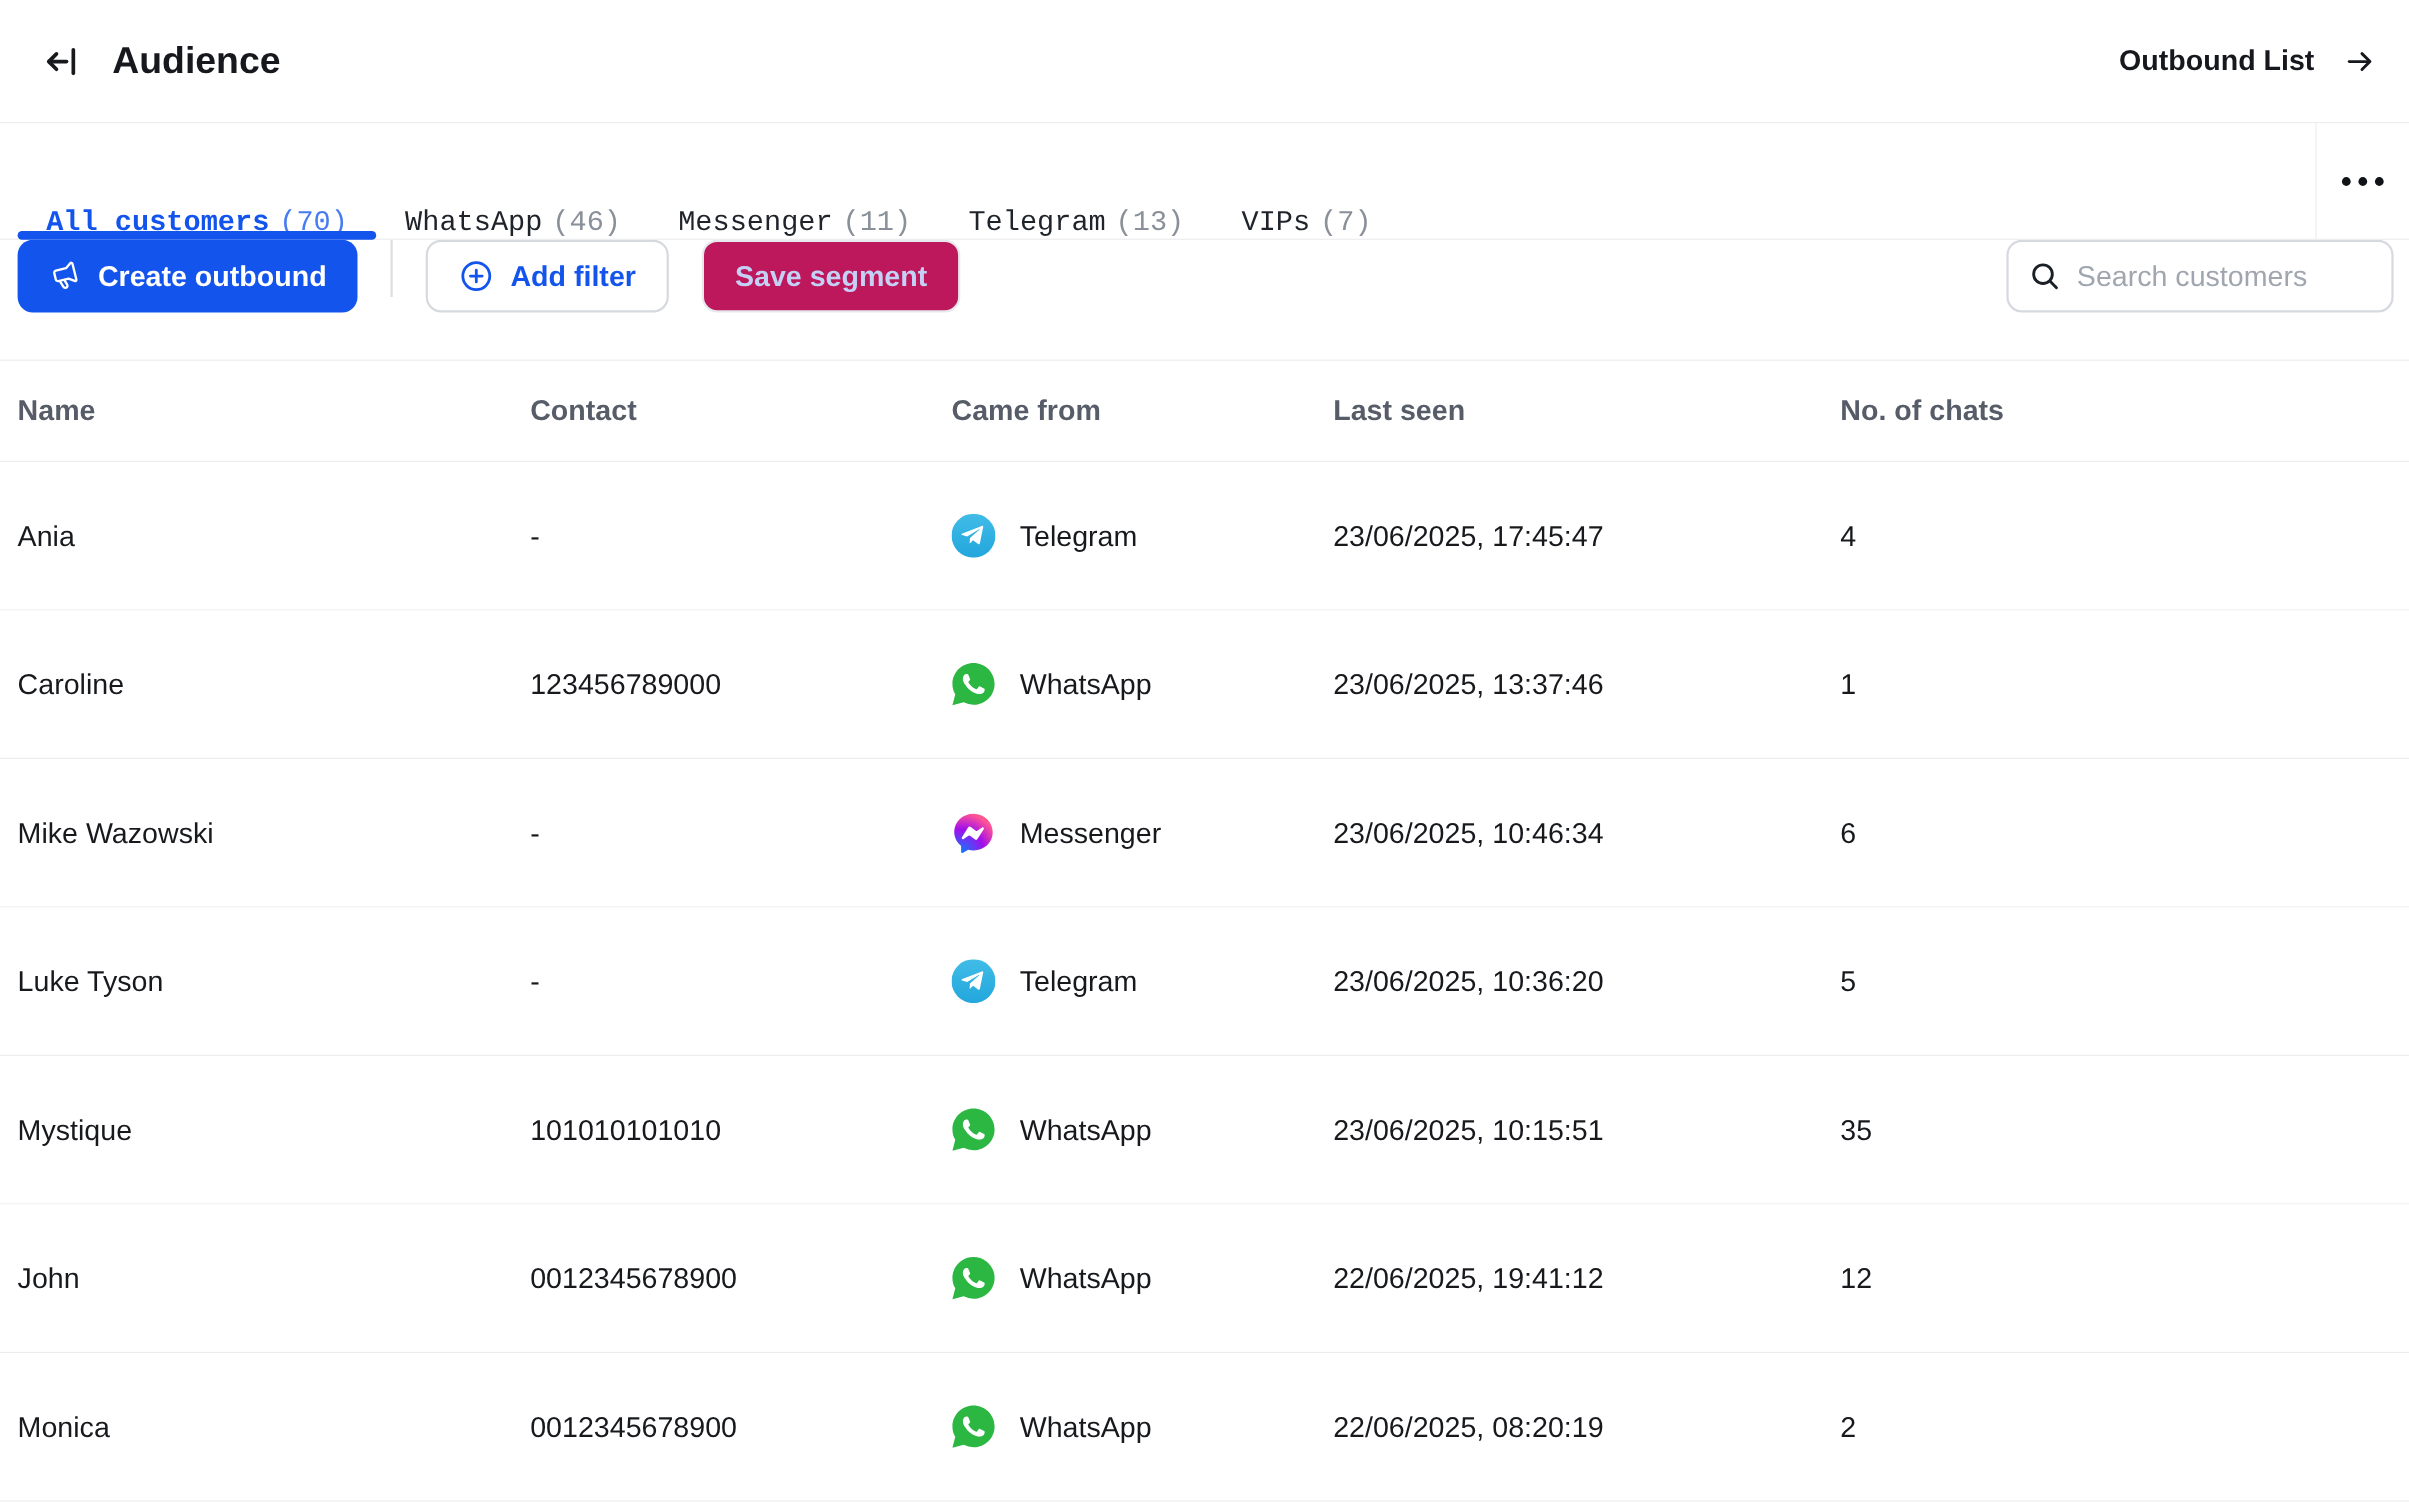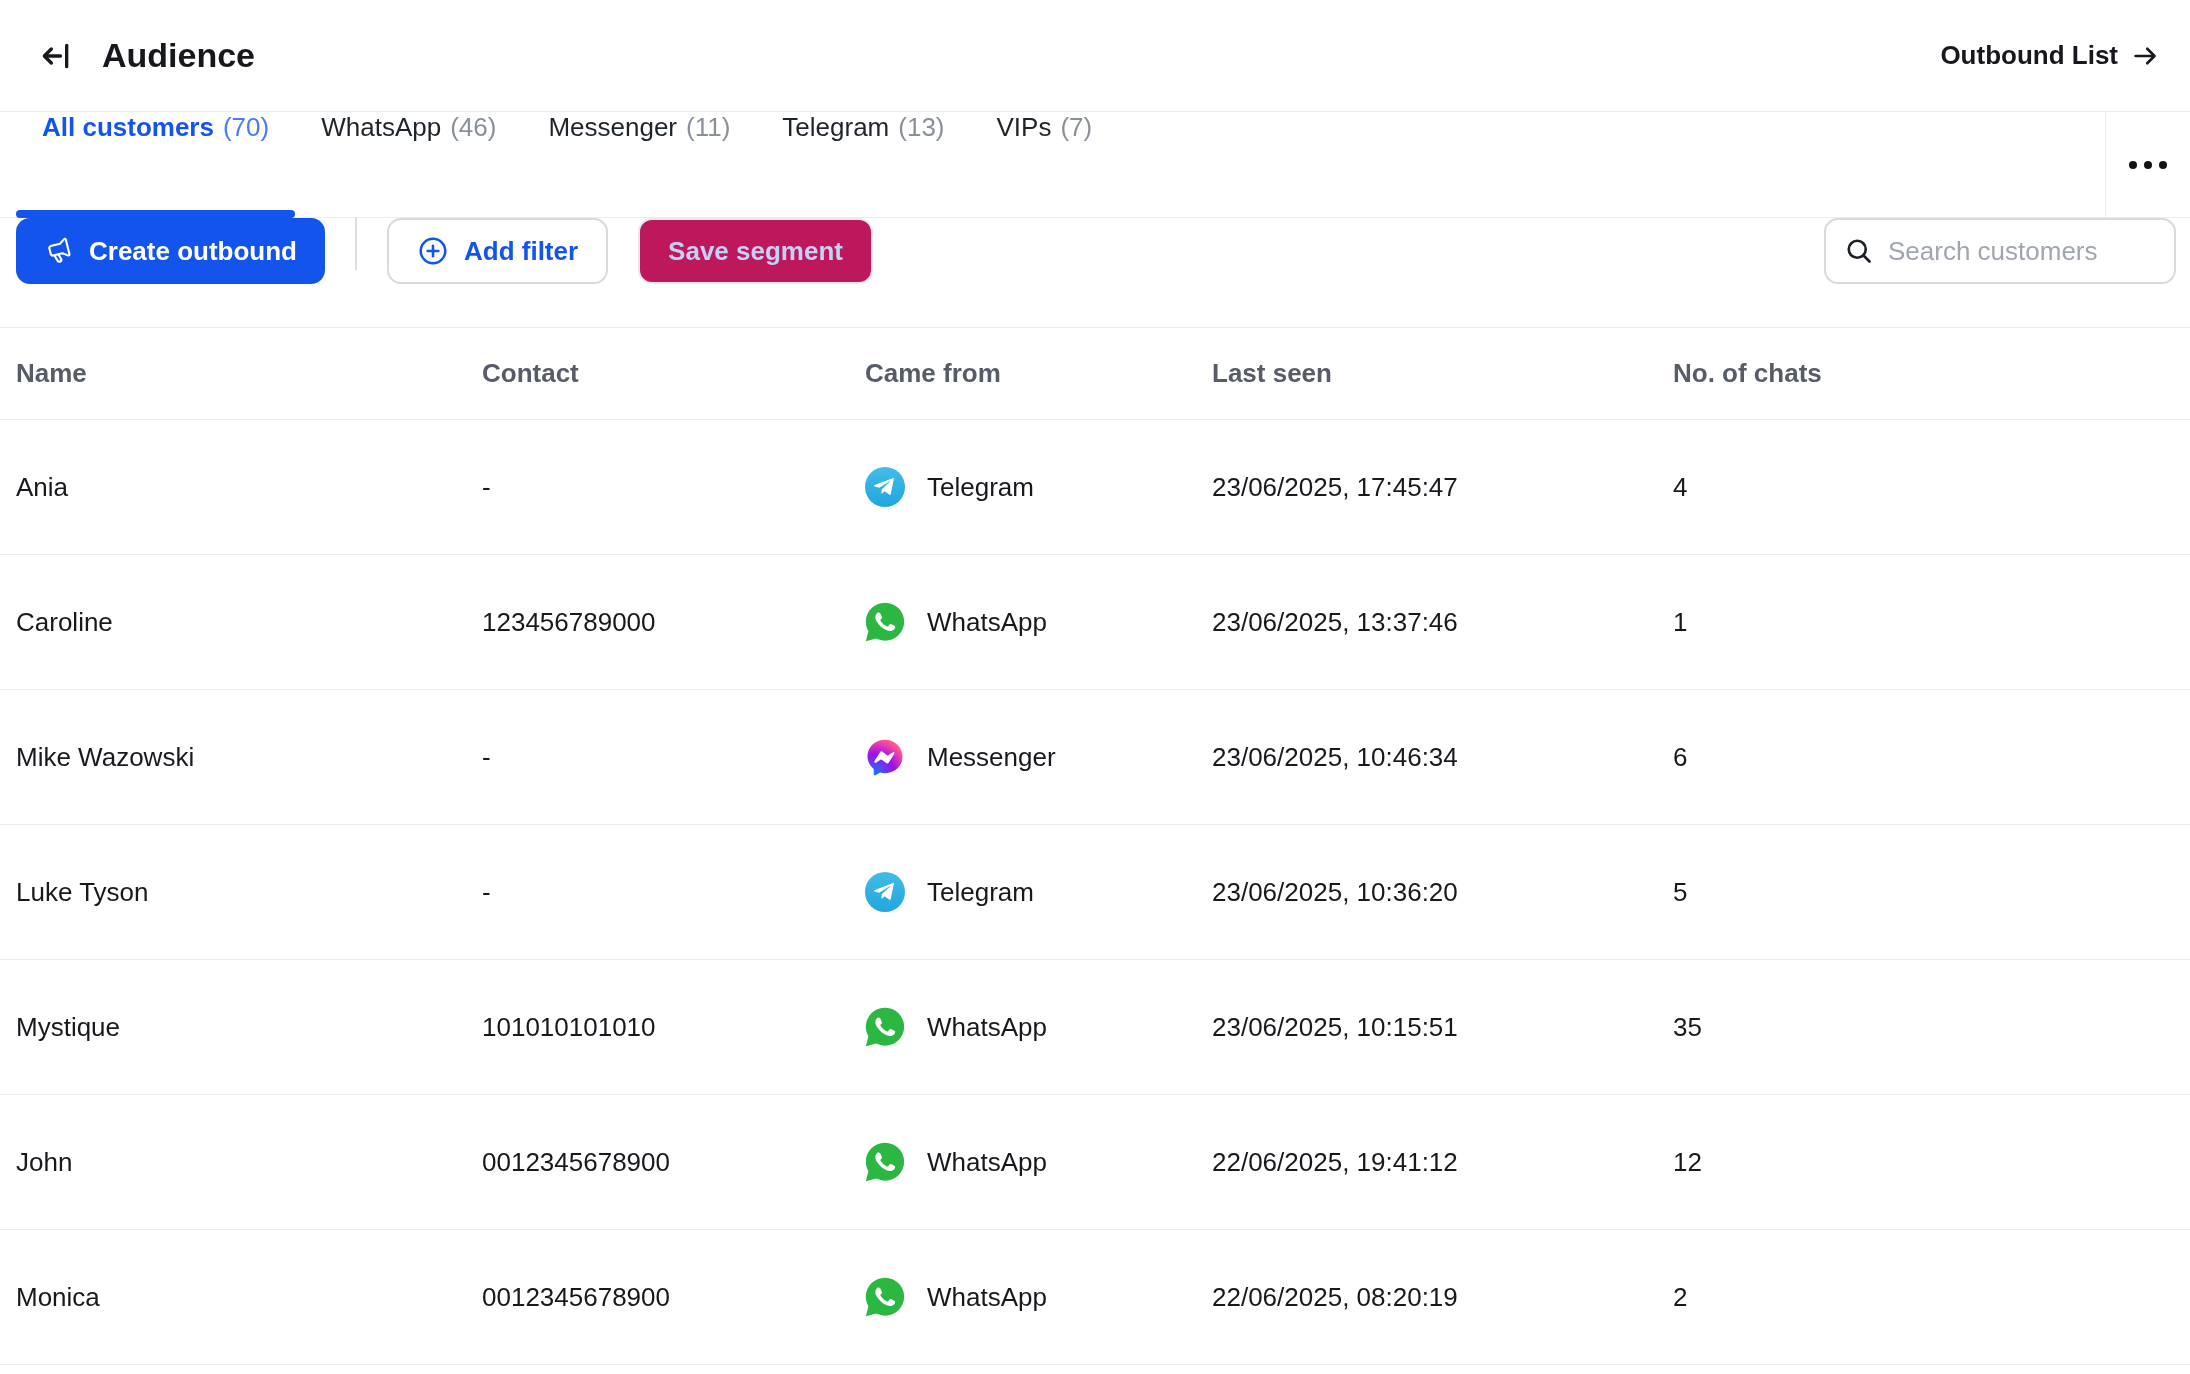--- a/index.html
+++ b/index.html
@@ -10,7 +10,7 @@
   .header { height:112px; display:flex; align-items:center; padding:0 30px 0 34px; border-bottom:1px solid #EBECEE; }
   .back-btn { width:48px; height:48px; display:flex; align-items:center; justify-content:center; margin-right:20px; cursor:pointer; background:none; border:none; }
   .page-title { font-size:34px; font-weight:700; color:#16181D; }
-  .header-right { margin-left:auto; display:flex; align-items:center; gap:12px; font-size:26px; font-weight:700; color:#16181D; cursor:pointer; }
+  .header-right { margin-left:auto; display:flex; align-items:center; gap:26px; font-size:26px; font-weight:700; color:#16181D; cursor:pointer; }
 
   
   .tabbar { height:106px; border-bottom:1px solid #EBECEE; display:flex; align-items:stretch; padding-left:16px; position:relative; }

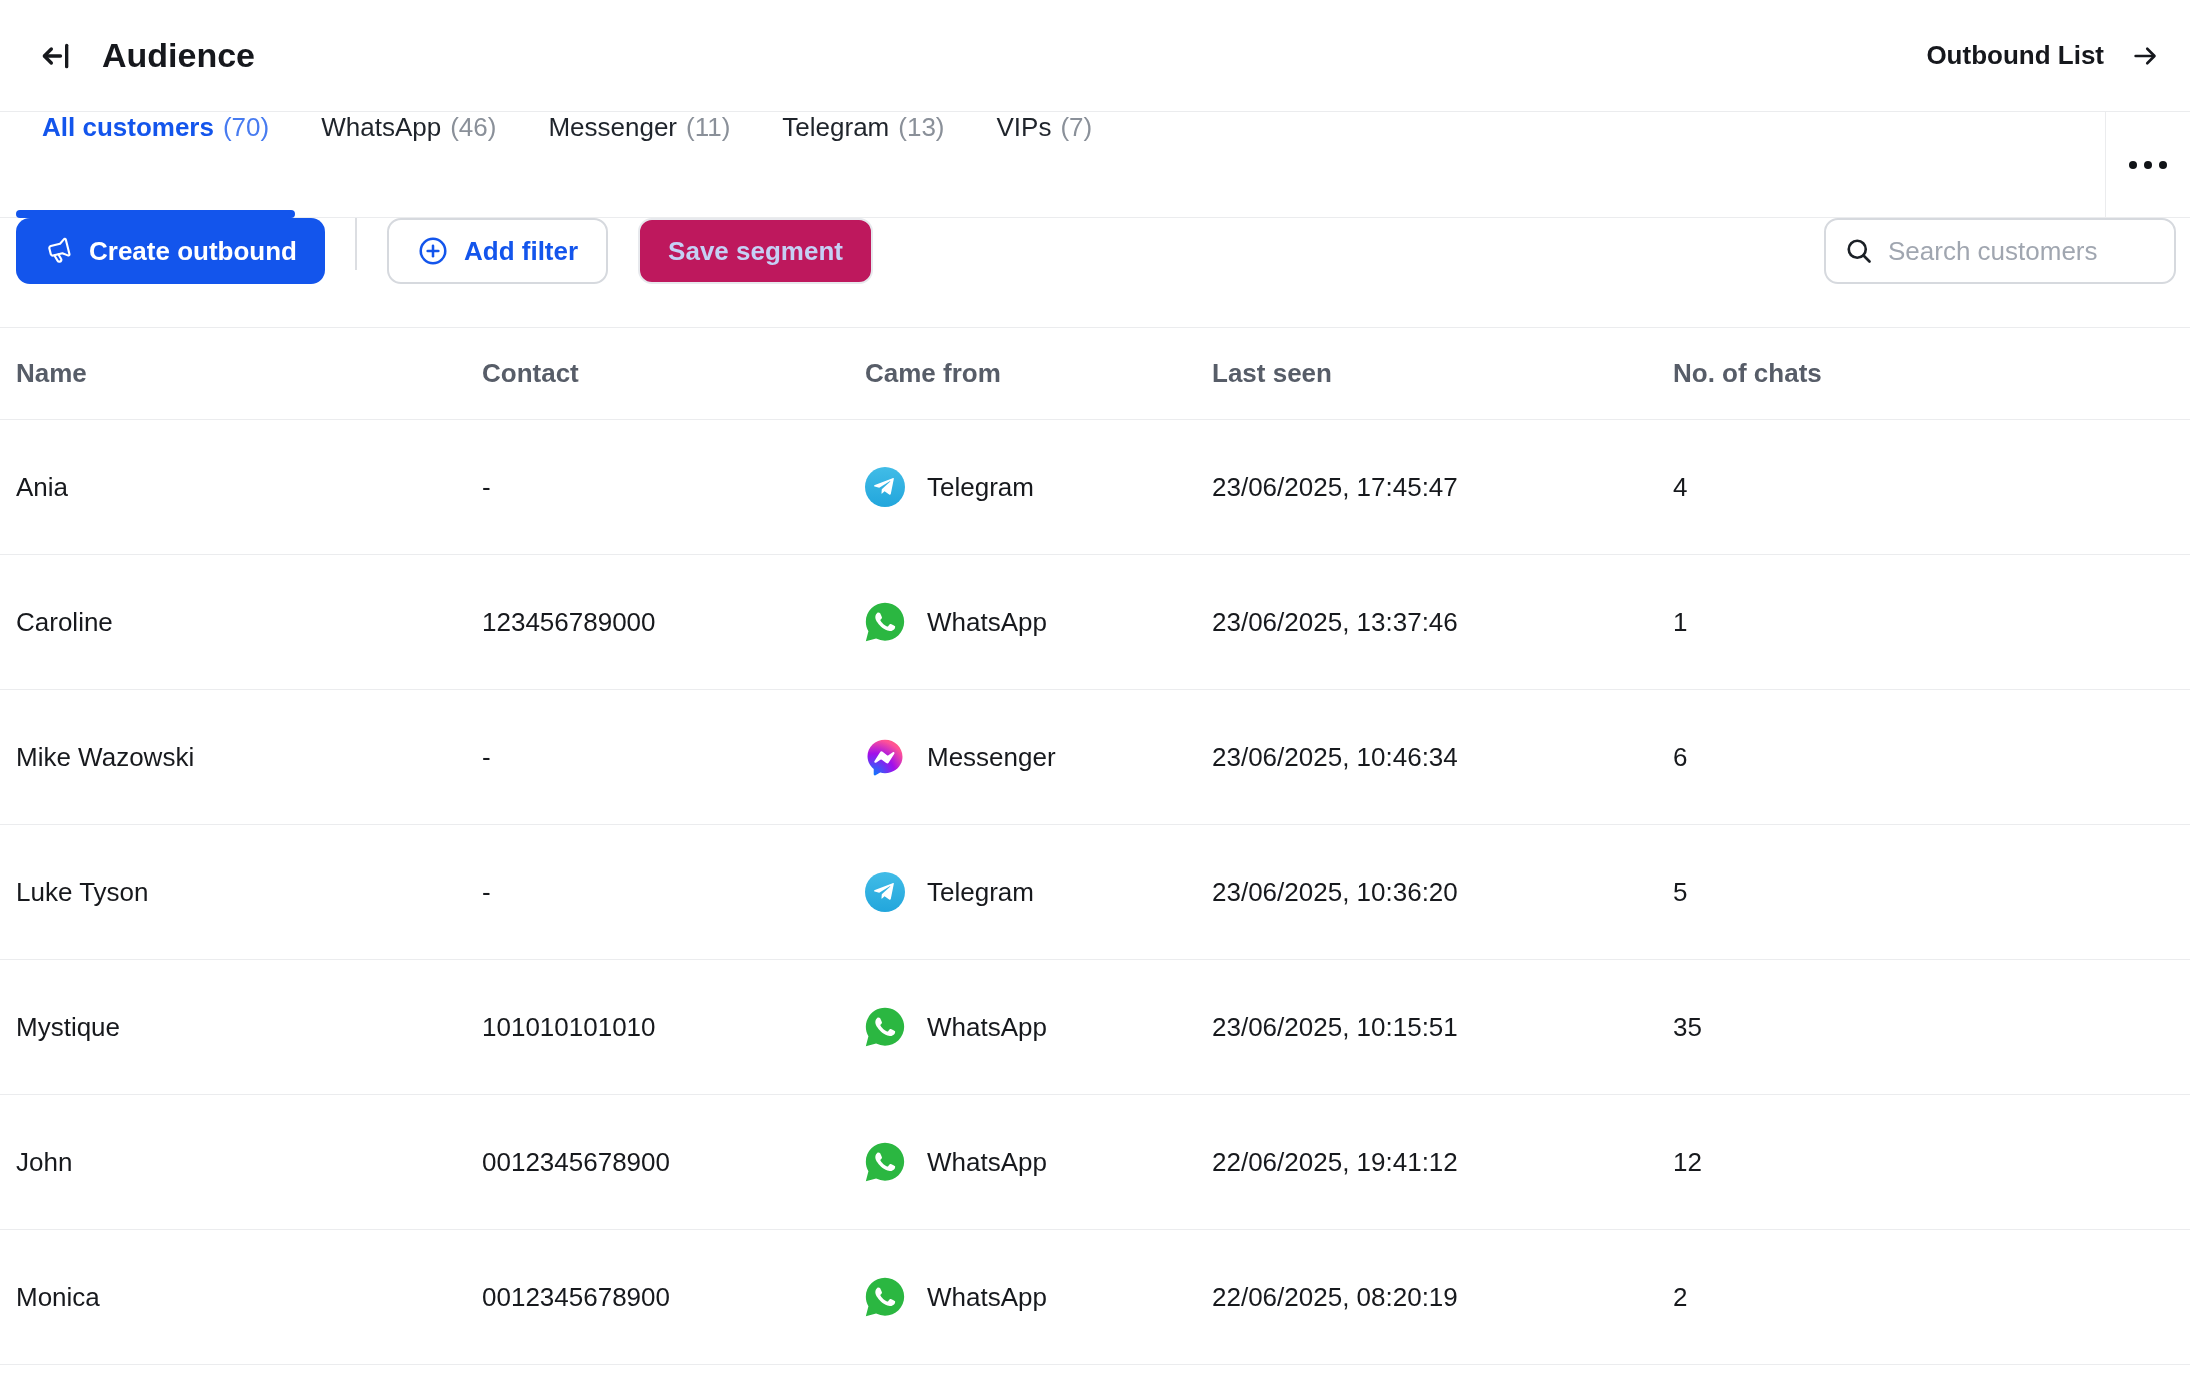--- a/index.html
+++ b/index.html
@@ -15,7 +15,7 @@
   
   .tabbar { height:106px; border-bottom:1px solid #EBECEE; display:flex; align-items:stretch; padding-left:16px; position:relative; }
   .tabbar::after { content:""; position:absolute; right:84px; top:0; bottom:0; width:1px; background:#EBECEE; }
-  .tab { display:flex; align-items:flex-start; padding:0 26px; font-size:26px; color:#1F242B; position:relative; cursor:pointer; white-space:nowrap; }
+  .tab { display:flex; align-items:flex-end; padding:0 26px; font-size:26px; color:#1F242B; position:relative; cursor:pointer; white-space:nowrap;font-family:Liberation Mono, monospace; }
   .tab .count { color:#8A9099; margin-left:9px; }
   .tab.active { color:#1355EC; font-weight:700; }
   .tab.active .count { color:#477BF0; font-weight:400; }

